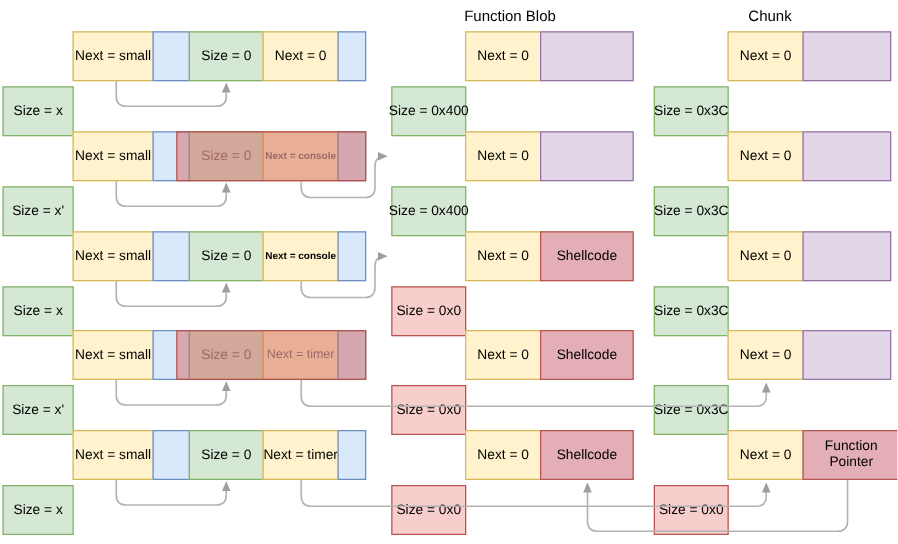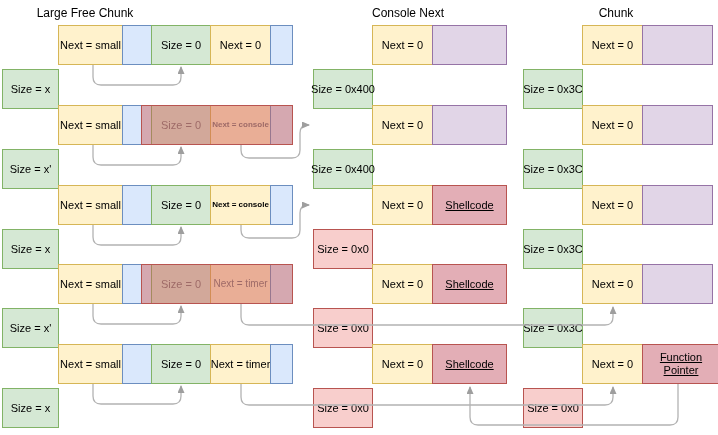--- a/index.html
+++ b/index.html
@@ -33,7 +33,6 @@
 
 <div class="canvas">
 
-  <div class="hdr" style="left:85px;top:6px">Large Free Chunk</div>
   <div class="hdr" style="left:408px;top:6px">Console Next</div>
   <div class="hdr" style="left:616px;top:6px">Chunk</div>
 

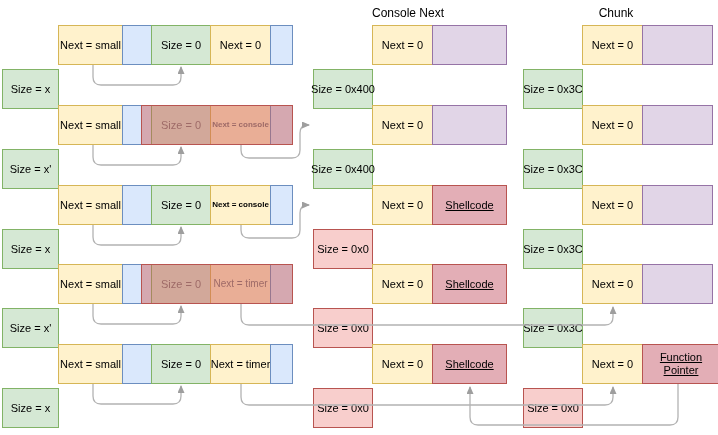--- a/index.html
+++ b/index.html
@@ -33,7 +33,7 @@
 
 <div class="canvas">
 
-  <div class="hdr" style="left:408px;top:6px">Console Next</div>
+  <div class="hdr" style="left:408px;top:6px">Function Blob</div>
   <div class="hdr" style="left:616px;top:6px">Chunk</div>
 
   <div class="bar" style="left:2px;top:25px">

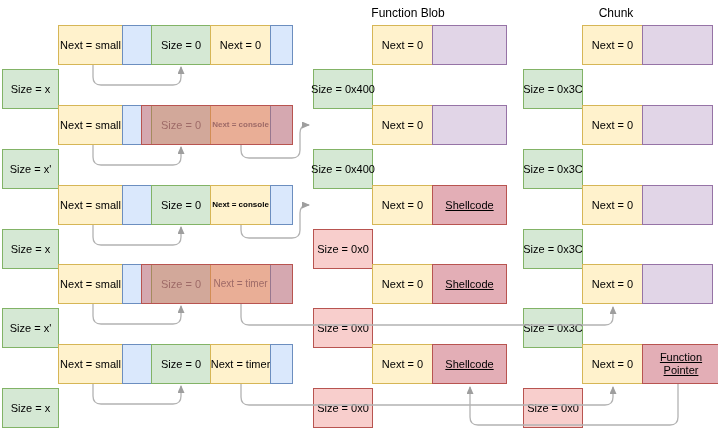--- a/index.html
+++ b/index.html
@@ -18,7 +18,7 @@
   .b{background:#dae8fc;border-color:#6c8ebf;}
   .p{background:#e1d5e7;border-color:#9673a6;}
   .pk{background:#f8cecc;border-color:#b85450;}
-  .r{background:#e3aeb6;border-color:#b85450;text-decoration:underline;}
+  .r{background:#e3aeb6;border-color:#b85450;}
   .wrap{white-space:normal;}
   .small{font-size:8px;font-weight:bold;}
   .mid{font-size:10px;}

